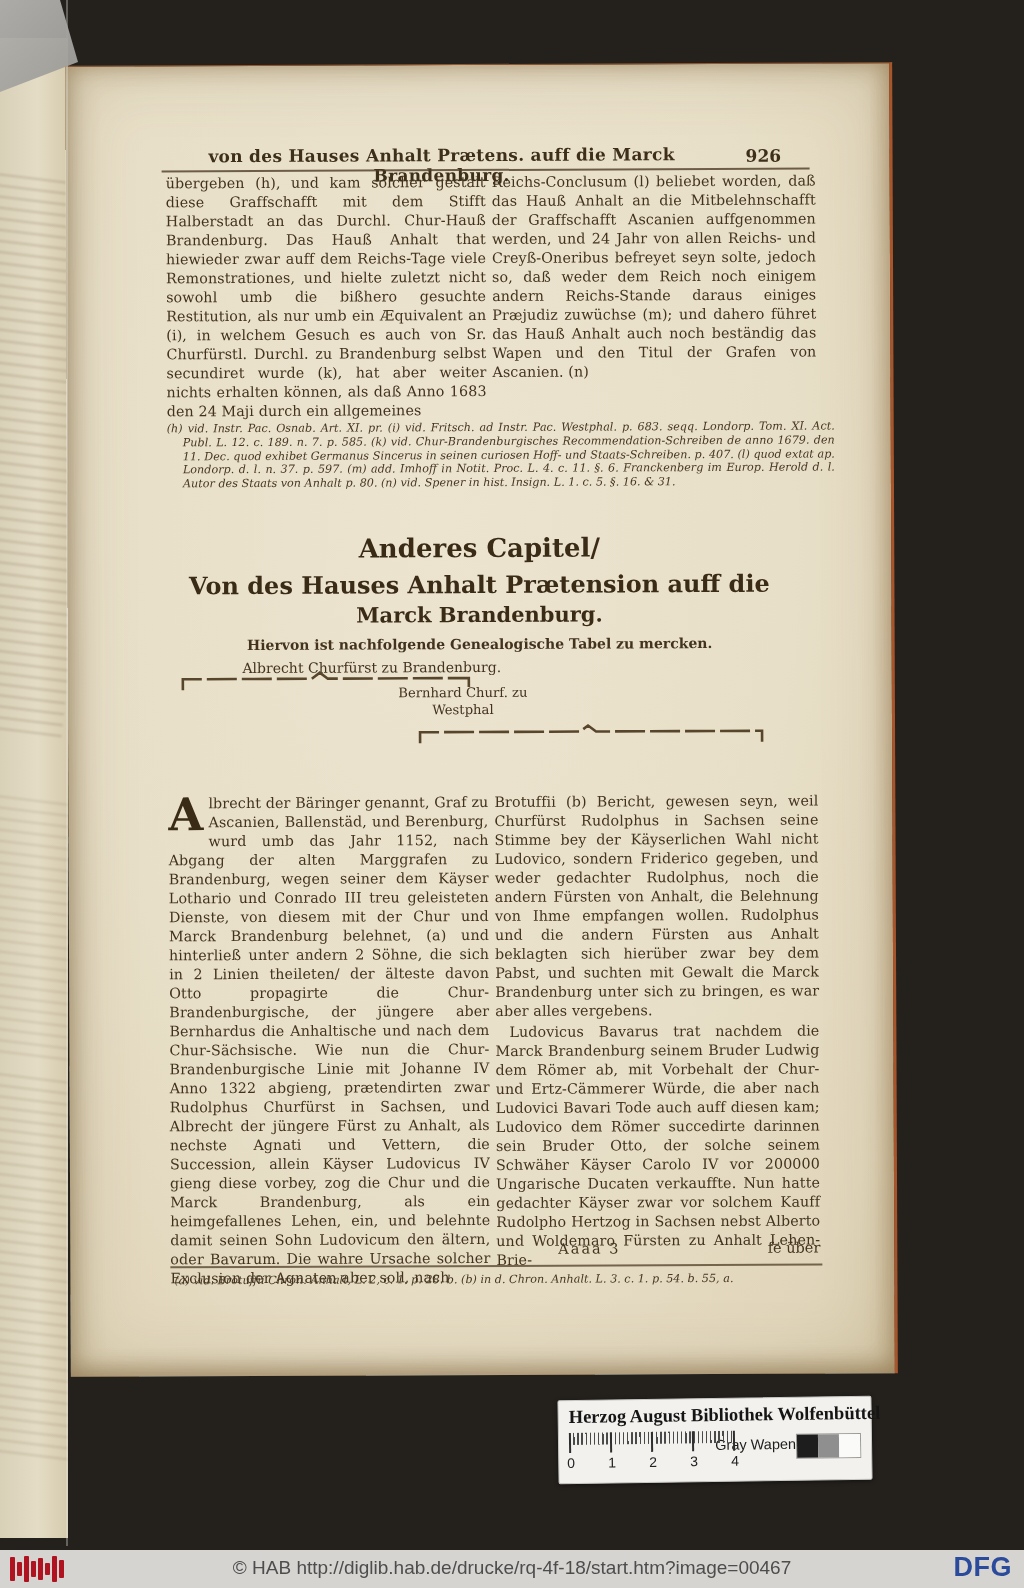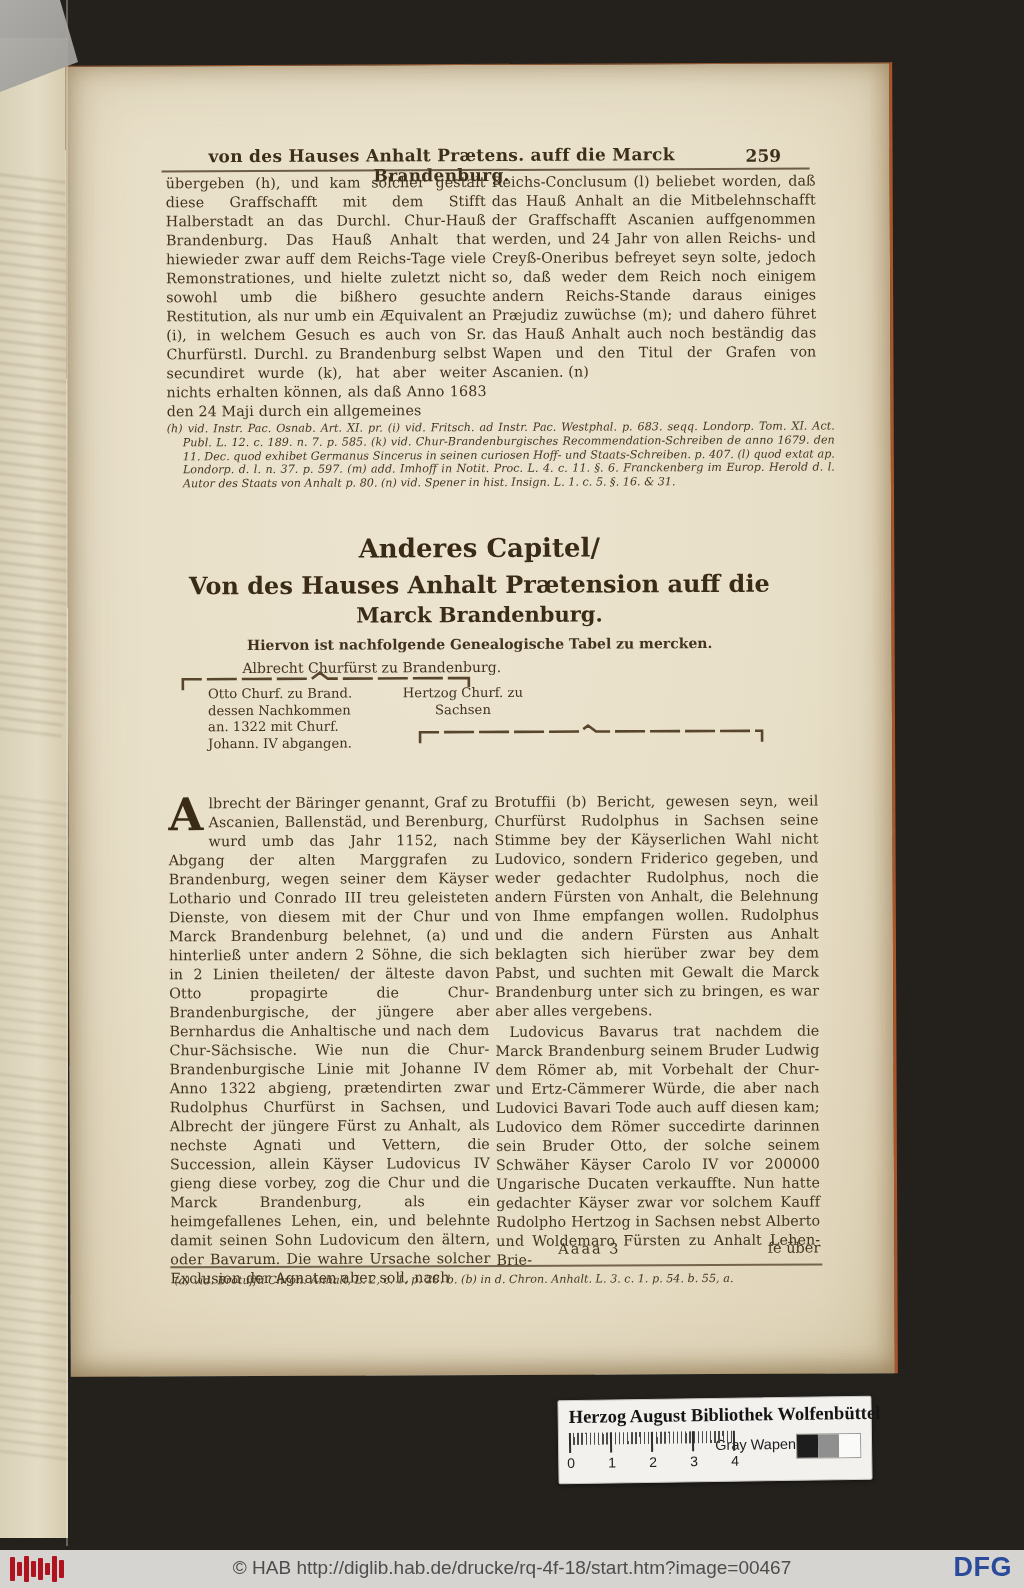--- a/index.html
+++ b/index.html
@@ -166,7 +166,7 @@
 <div class="page">
 
   <div class="running-header">von des Hauses Anhalt Prætens. auff die Marck Brandenburg.</div>
-  <div class="page-number">259</div>
+  <div class="page-number">926</div>
   <div class="header-rule"></div>
 
   <div class="col intro-left">übergeben (h), und kam solcher gestalt diese Graffschafft mit dem Stifft Halberstadt an das Durchl. Chur-Hauß Brandenburg. Das Hauß Anhalt that hiewieder zwar auff dem Reichs-Tage viele Remonstrationes, und hielte zuletzt nicht sowohl umb die bißhero gesuchte Restitution, als nur umb ein Æquivalent an (i), in welchem Gesuch es auch von Sr. Churfürstl. Durchl. zu Brandenburg selbst secundiret wurde (k), hat aber weiter nichts erhalten können, als daß Anno 1683 den 24 Maji durch ein allgemeines</div>

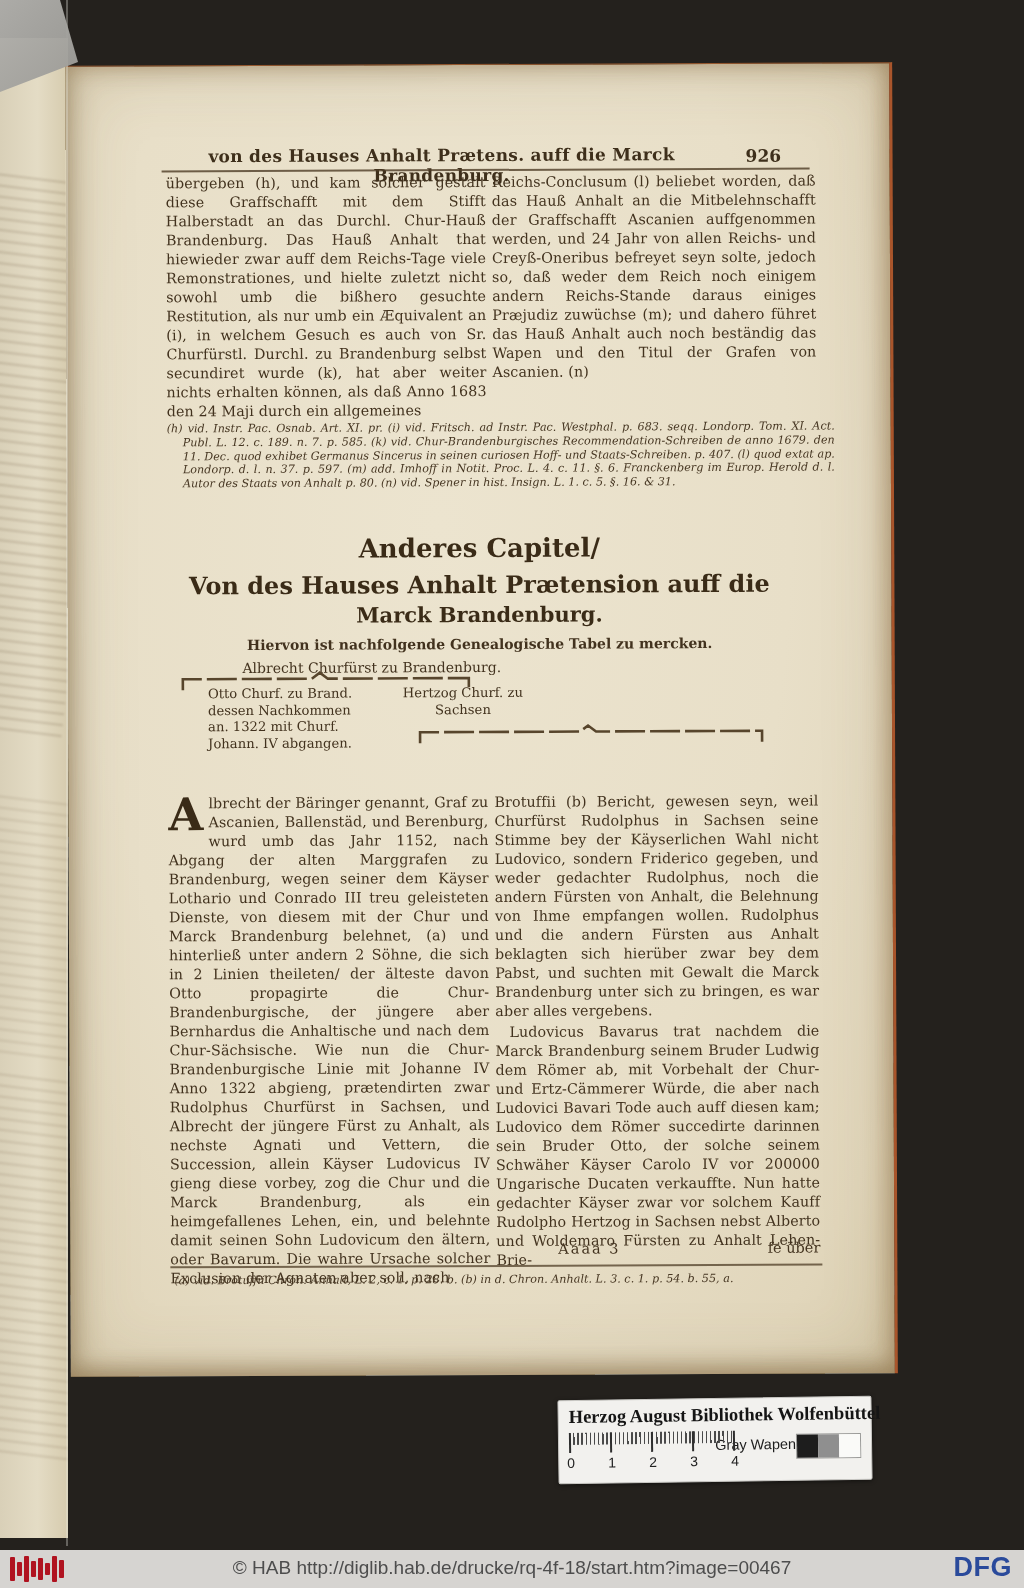--- a/index.html
+++ b/index.html
@@ -188,7 +188,6 @@
   <svg class="bracket bracket-2" width="347" height="20">
     <path d="M2,18 L2,7 L162,7 L170,1 L178,7 L344,7 L344,18"></path>
   </svg>
-  <div class="gen-node gen-n0">Otto Churf. zu Brand. dessen Nachkommen an. 1322 mit Churf. Johann. IV abgangen.</div>
   <div class="gen-node gen-n1">Hertzog Churf. zu Sachsen</div>
 
   <div class="col body-left">

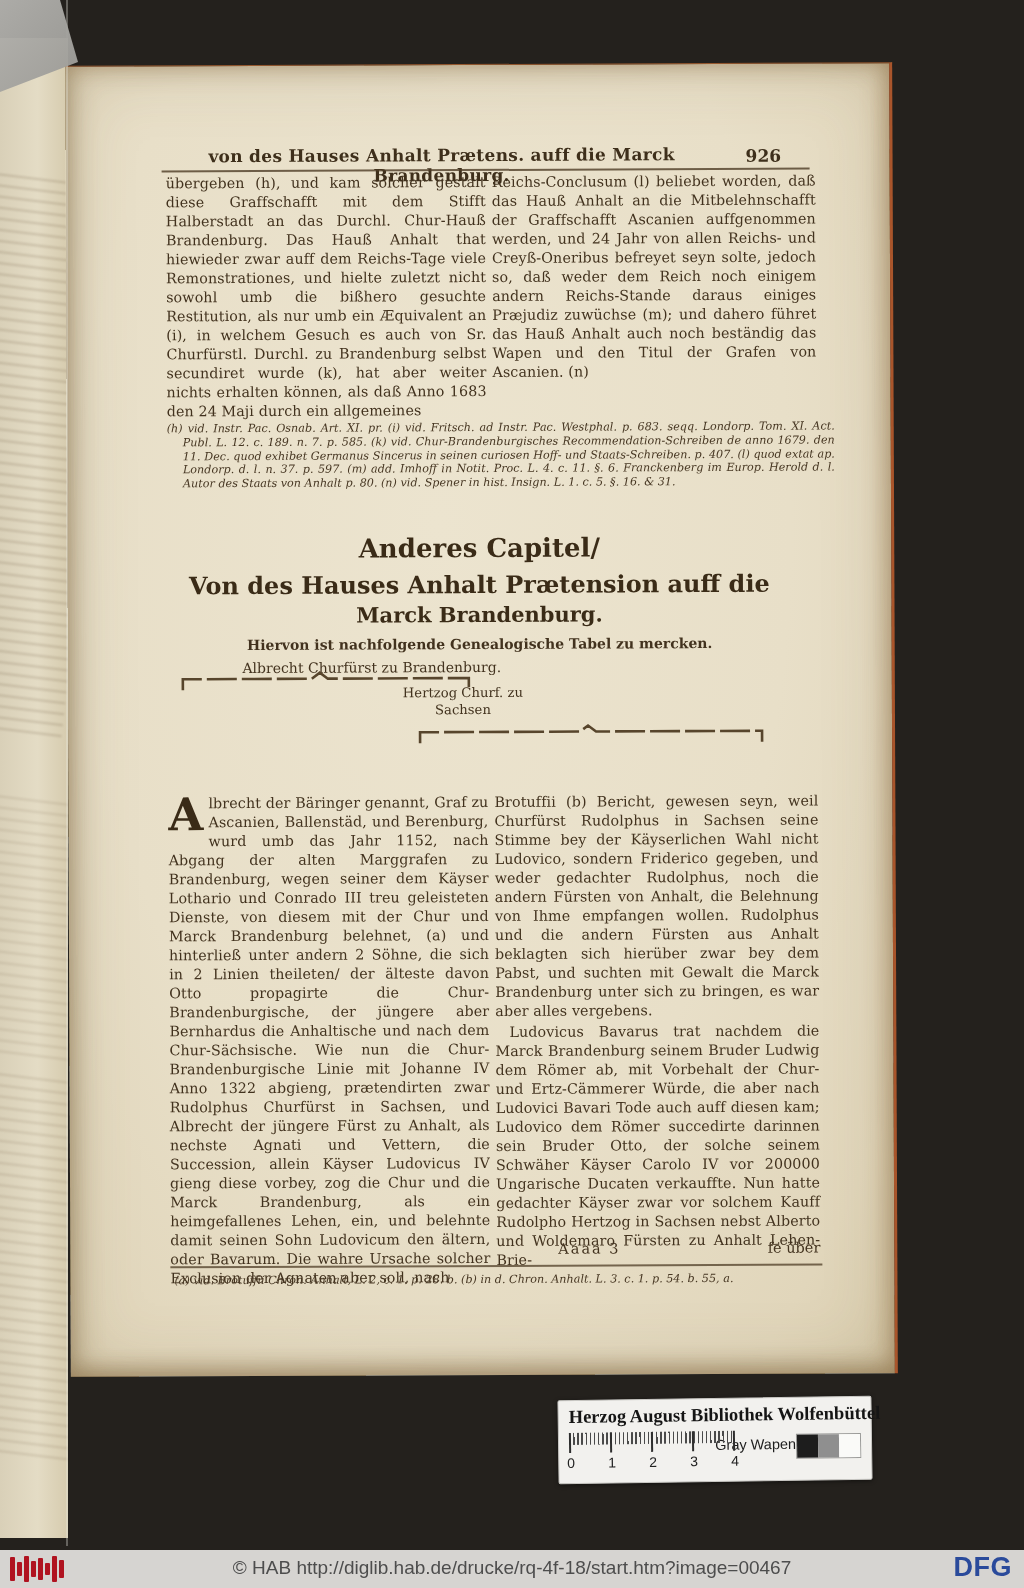--- a/index.html
+++ b/index.html
@@ -188,7 +188,7 @@
   <svg class="bracket bracket-2" width="347" height="20">
     <path d="M2,18 L2,7 L162,7 L170,1 L178,7 L344,7 L344,18"></path>
   </svg>
-  <div class="gen-node gen-n1">Hertzog Churf. zu Sachsen</div>
+  <div class="gen-node gen-n1">Bernhard Churf. zu Westphal</div>
 
   <div class="col body-left">
     <span class="dropcap">A</span><span>lbrecht der Bäringer genannt, Graf zu Ascanien, Ballenstäd, und Berenburg, wurd umb das Jahr 1152, nach Abgang der alten Marggrafen zu Brandenburg, wegen seiner dem Käyser Lothario und Conrado III treu geleisteten Dienste, von diesem mit der Chur und Marck Brandenburg belehnet, (a) und hinterließ unter andern 2 Söhne, die sich in 2 Linien theileten/ der älteste davon Otto propagirte die Chur-Brandenburgische, der jüngere aber Bernhardus die Anhaltische und nach dem Chur-Sächsische. Wie nun die Chur-Brandenburgische Linie mit Johanne IV Anno 1322 abgieng, prætendirten zwar Rudolphus Churfürst in Sachsen, und Albrecht der jüngere Fürst zu Anhalt, als nechste Agnati und Vettern, die Succession, allein Käyser Ludovicus IV gieng diese vorbey, zog die Chur und die Marck Brandenburg, als ein heimgefallenes Lehen, ein, und belehnte damit seinen Sohn Ludovicum den ältern, oder Bavarum. Die wahre Ursache solcher Exclusion der Agnaten aber soll, nach</span>

